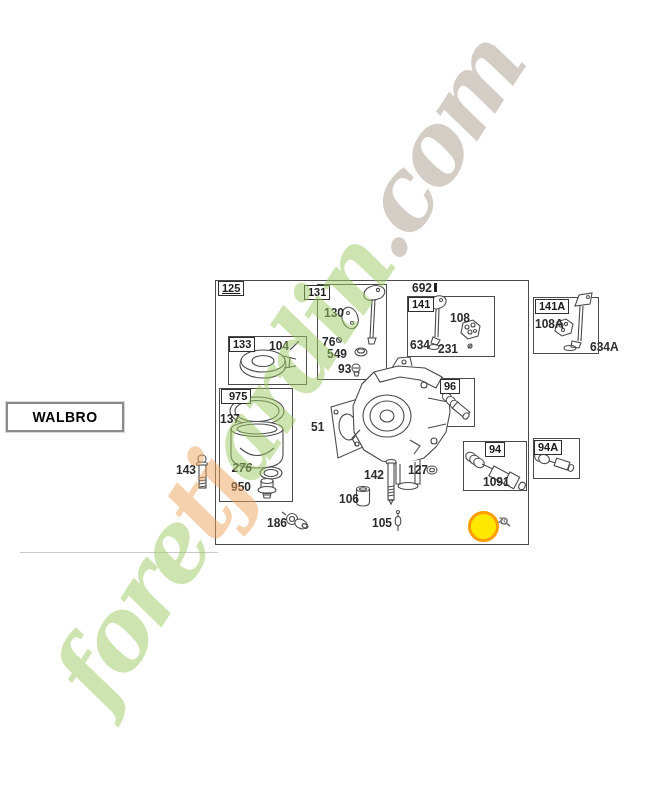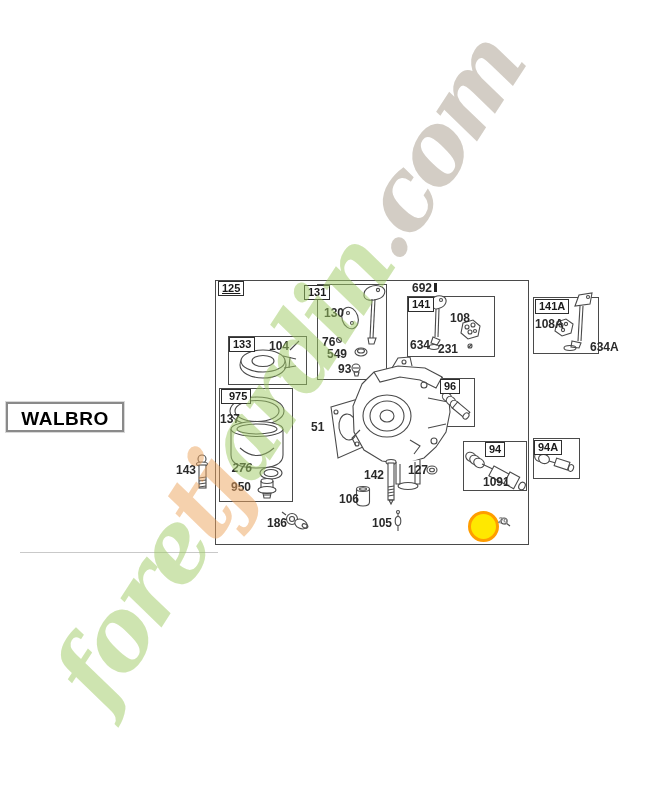--- a/index.html
+++ b/index.html
@@ -14,8 +14,8 @@
   .plabel.small{font-size:9px;color:#8a8a8a;transform:rotate(14deg);}
 
   .brand{position:absolute;left:6px;top:402px;width:114px;height:26px;border:2px solid #8a8a8a;
-         box-shadow:0 0 0 1px #d8d8d8;display:flex;align-items:flex-end;justify-content:center;
-         font-weight:bold;font-size:19px;letter-spacing:.5px;color:#000;background:#fff;z-index:10;}
+         box-shadow:0 0 0 1px #d8d8d8;display:flex;align-items:center;justify-content:center;
+         font-weight:bold;font-size:14px;letter-spacing:.5px;color:#000;background:#fff;z-index:10;}
   .gray-line{position:absolute;left:20px;top:552px;width:198px;height:1px;background:#c9c9c9;z-index:3;}
 
   .highlight{position:absolute;left:468px;top:511px;width:31px;height:31px;border-radius:50%;

